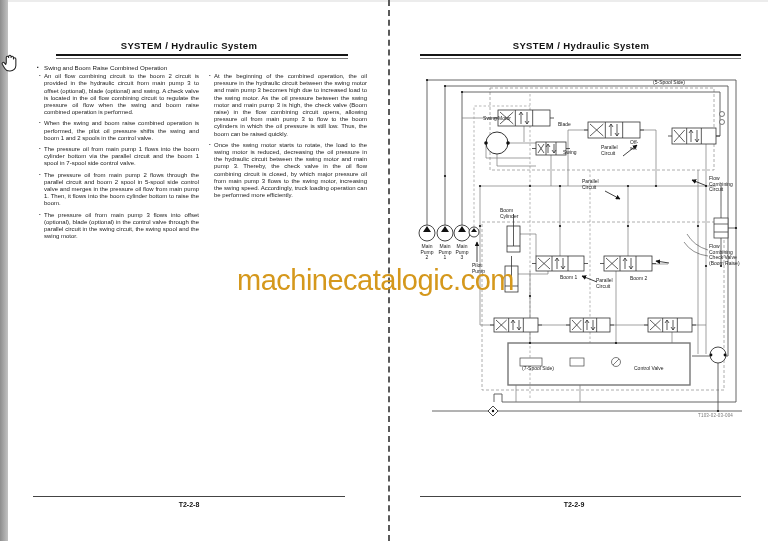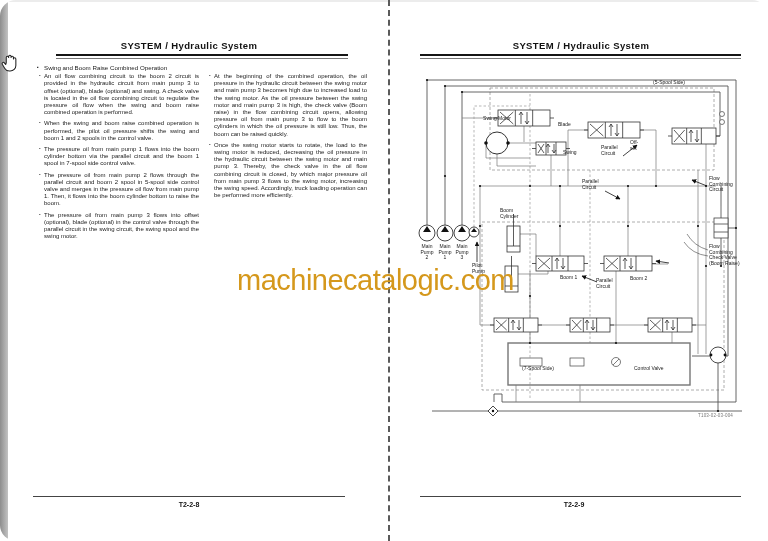--- a/index.html
+++ b/index.html
@@ -4,7 +4,7 @@
 <style>
   html,body{margin:0;padding:0;background:#fff;}
   .screen{position:relative;width:768px;height:541px;background:#fff;overflow:hidden;
-          font-family:"Liberation Sans","DejaVu Sans",sans-serif;color:#1c1c1c;border-radius:16px;}
+          font-family:"Liberation Sans","DejaVu Sans",sans-serif;color:#1c1c1c;}
   .top-border{position:absolute;left:0;top:0;width:768px;height:2px;background:#ececec;}
   .left-strip{position:absolute;left:0;top:0;width:8px;height:541px;
               background:linear-gradient(to right,#8d8d8d,#c2c2c2);}

